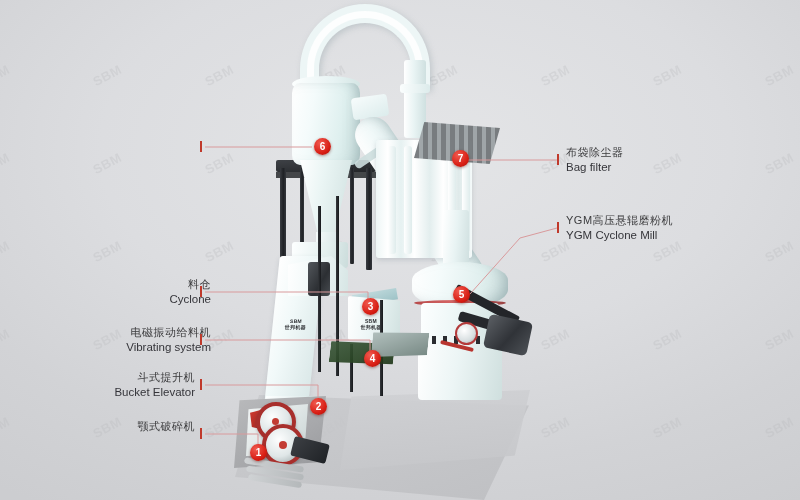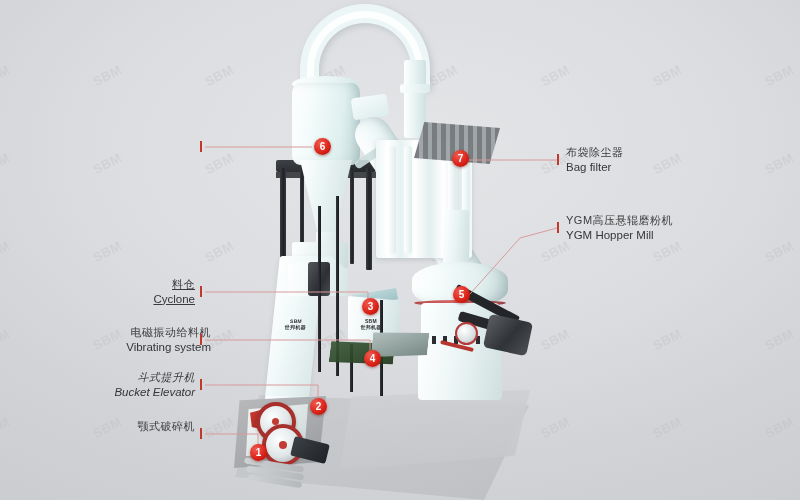--- a/index.html
+++ b/index.html
@@ -446,7 +446,7 @@
   <div class="tick" style="left:557px;top:222px;"></div>
   <div class="label right" style="left:566px;top:214px;width:230px;">
     <div class="cn">YGM高压悬辊磨粉机</div>
-    <div class="en">YGM Hopper Mill</div>
+    <div class="en">YGM Cyclone Mill</div>
   </div>
 
 </div>

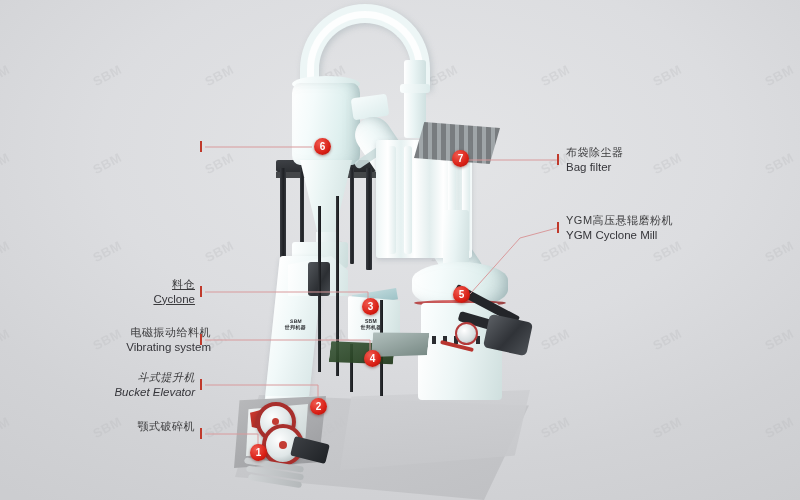--- a/index.html
+++ b/index.html
@@ -414,7 +414,7 @@
 
   <div class="tick" style="left:200px;top:141px;"></div>
 
-  <div class="label left" style="left:30px;top:278px;width:165px;text-decoration:underline;">
+  <div class="label left" style="left:46px;top:278px;width:165px;">
     <div class="cn">料仓</div>
     <div class="en">Cyclone</div>
   </div>

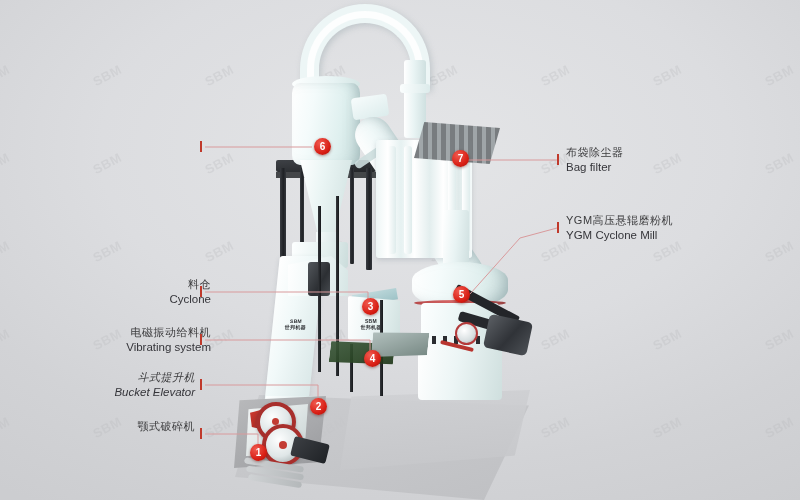--- a/index.html
+++ b/index.html
@@ -426,7 +426,7 @@
   </div>
   <div class="tick" style="left:200px;top:334px;"></div>
 
-  <div class="label left" style="left:20px;top:371px;width:175px;font-style:italic;">
+  <div class="label left" style="left:20px;top:371px;width:175px;">
     <div class="cn">斗式提升机</div>
     <div class="en">Bucket Elevator</div>
   </div>

